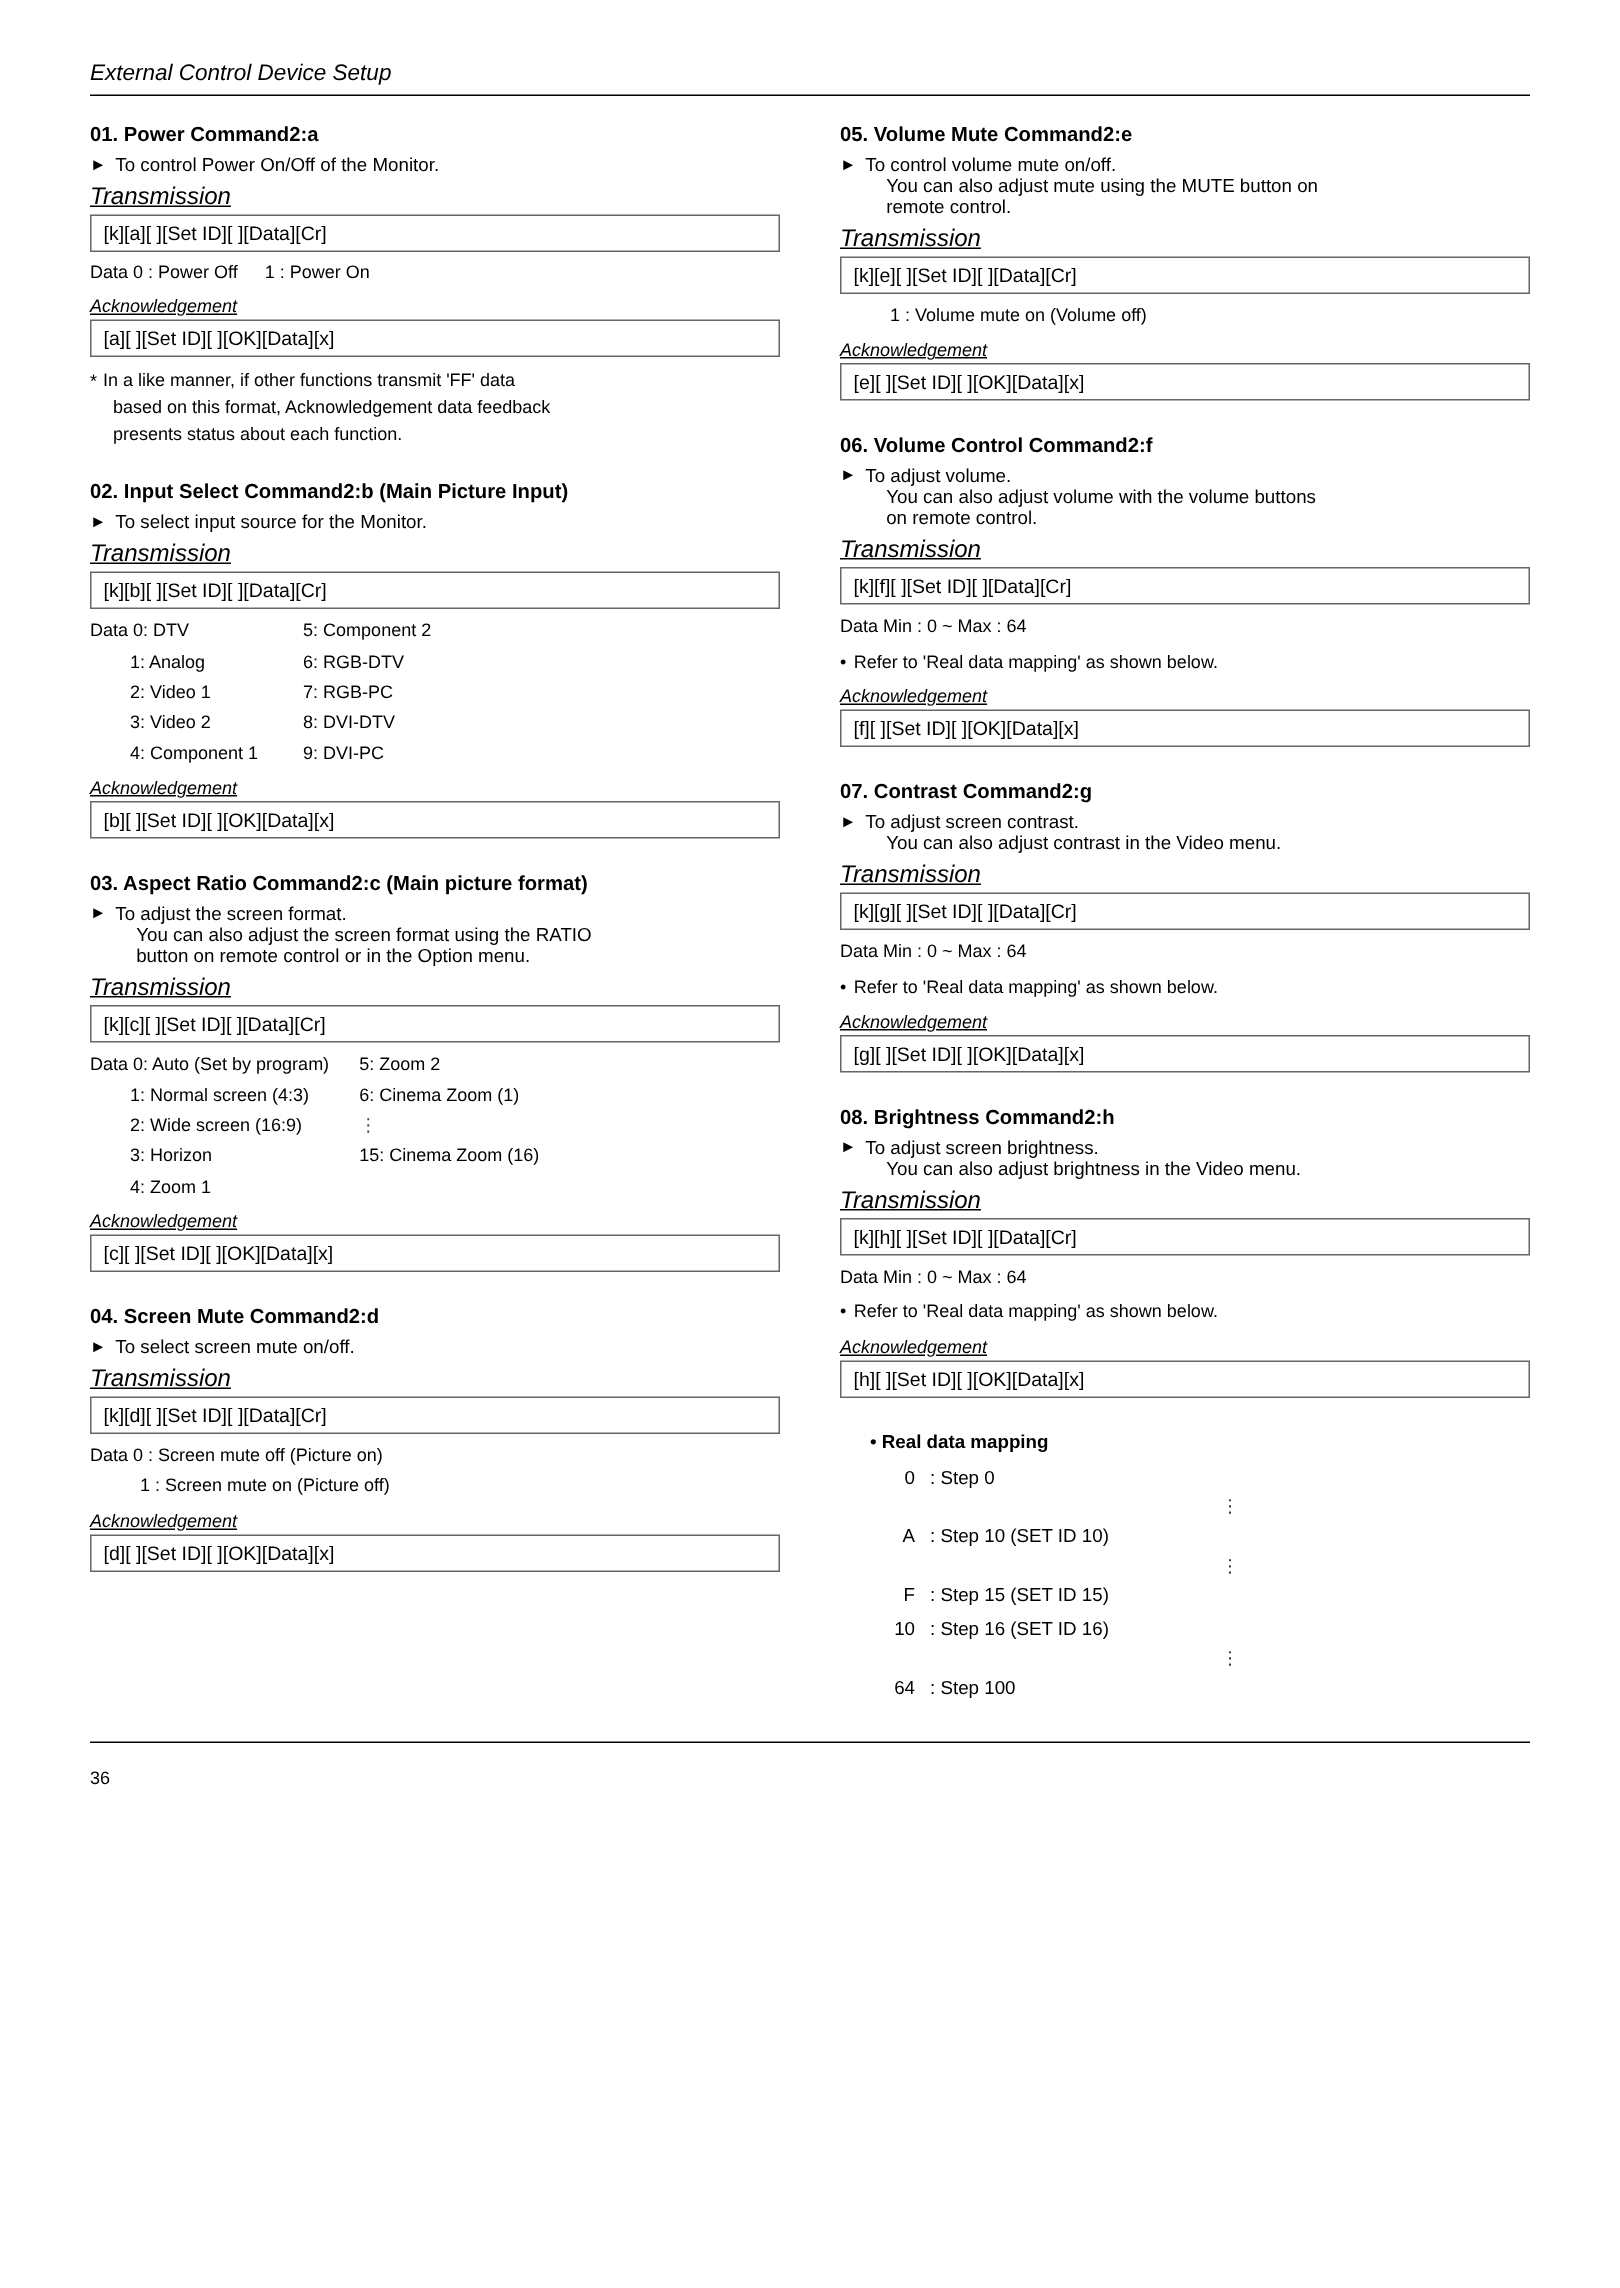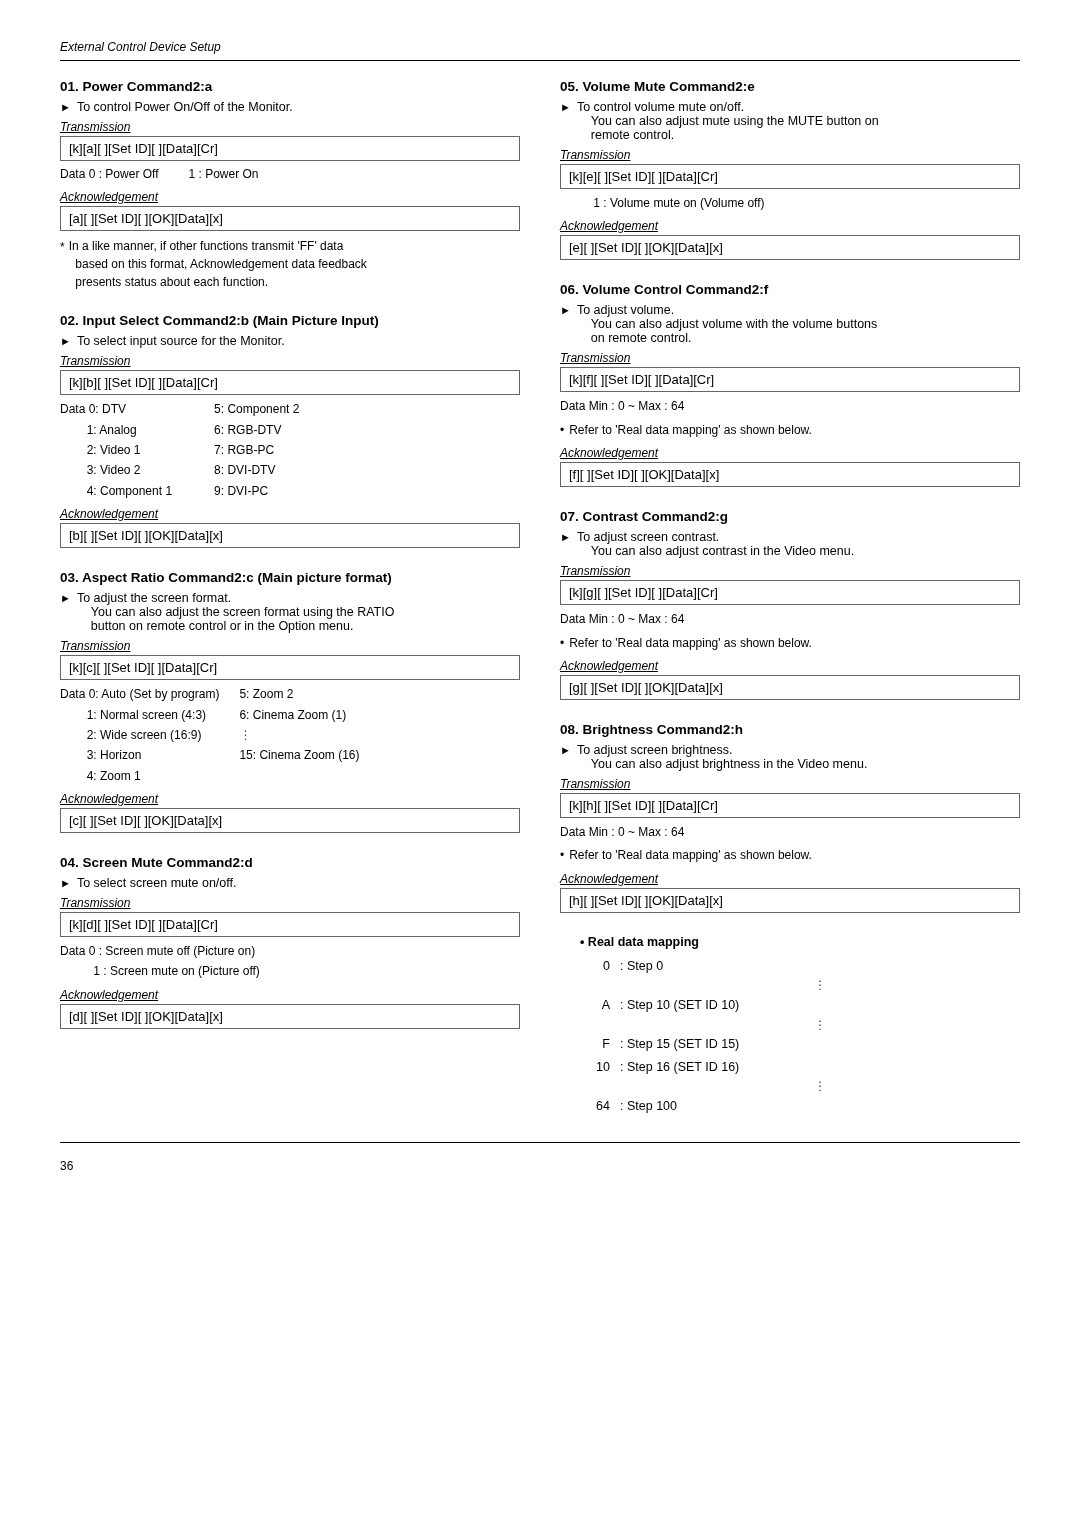--- a/index.html
+++ b/index.html
@@ -19,7 +19,7 @@
       padding-bottom: 6px;
       margin-bottom: 18px;
       font-style: italic;
-      font-size: 12px;
+      font-size: 15px;
     }
     .footer-line {
       border-top: 1px solid #000;

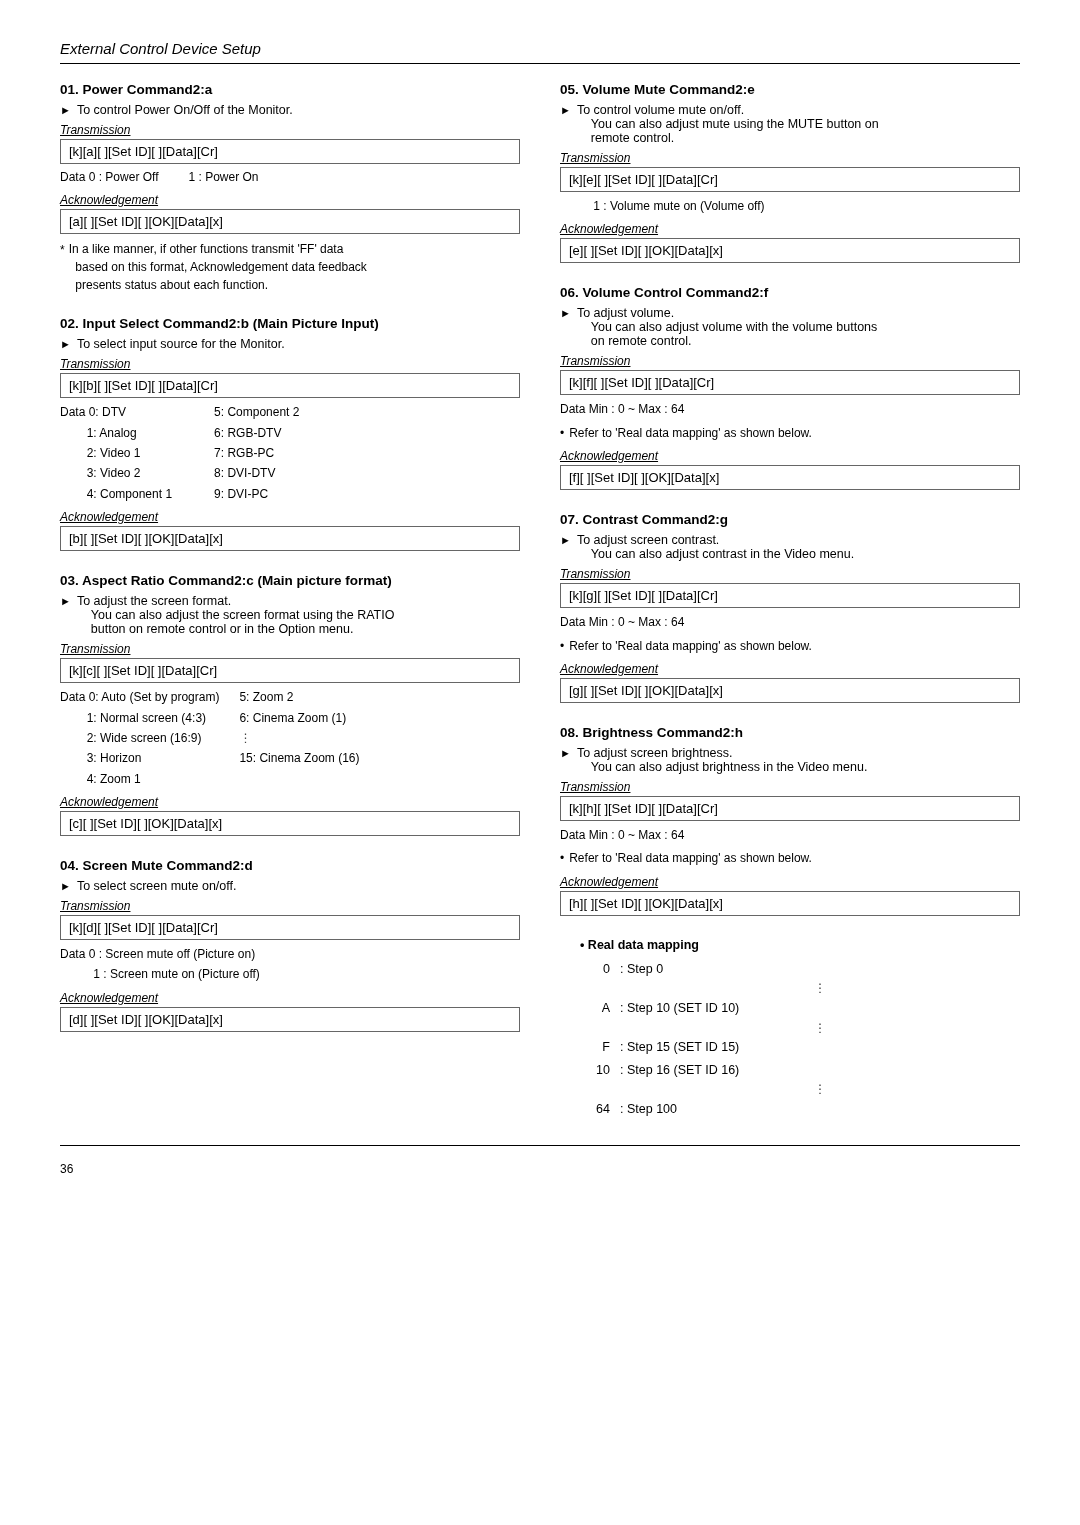--- a/index.html
+++ b/index.html
@@ -56,7 +56,7 @@
     .transmission-label {
       font-style: italic;
       text-decoration: underline;
-      font-size: 12px;
+      font-size: 16px;
       margin-bottom: 2px;
       margin-top: 6px;
     }

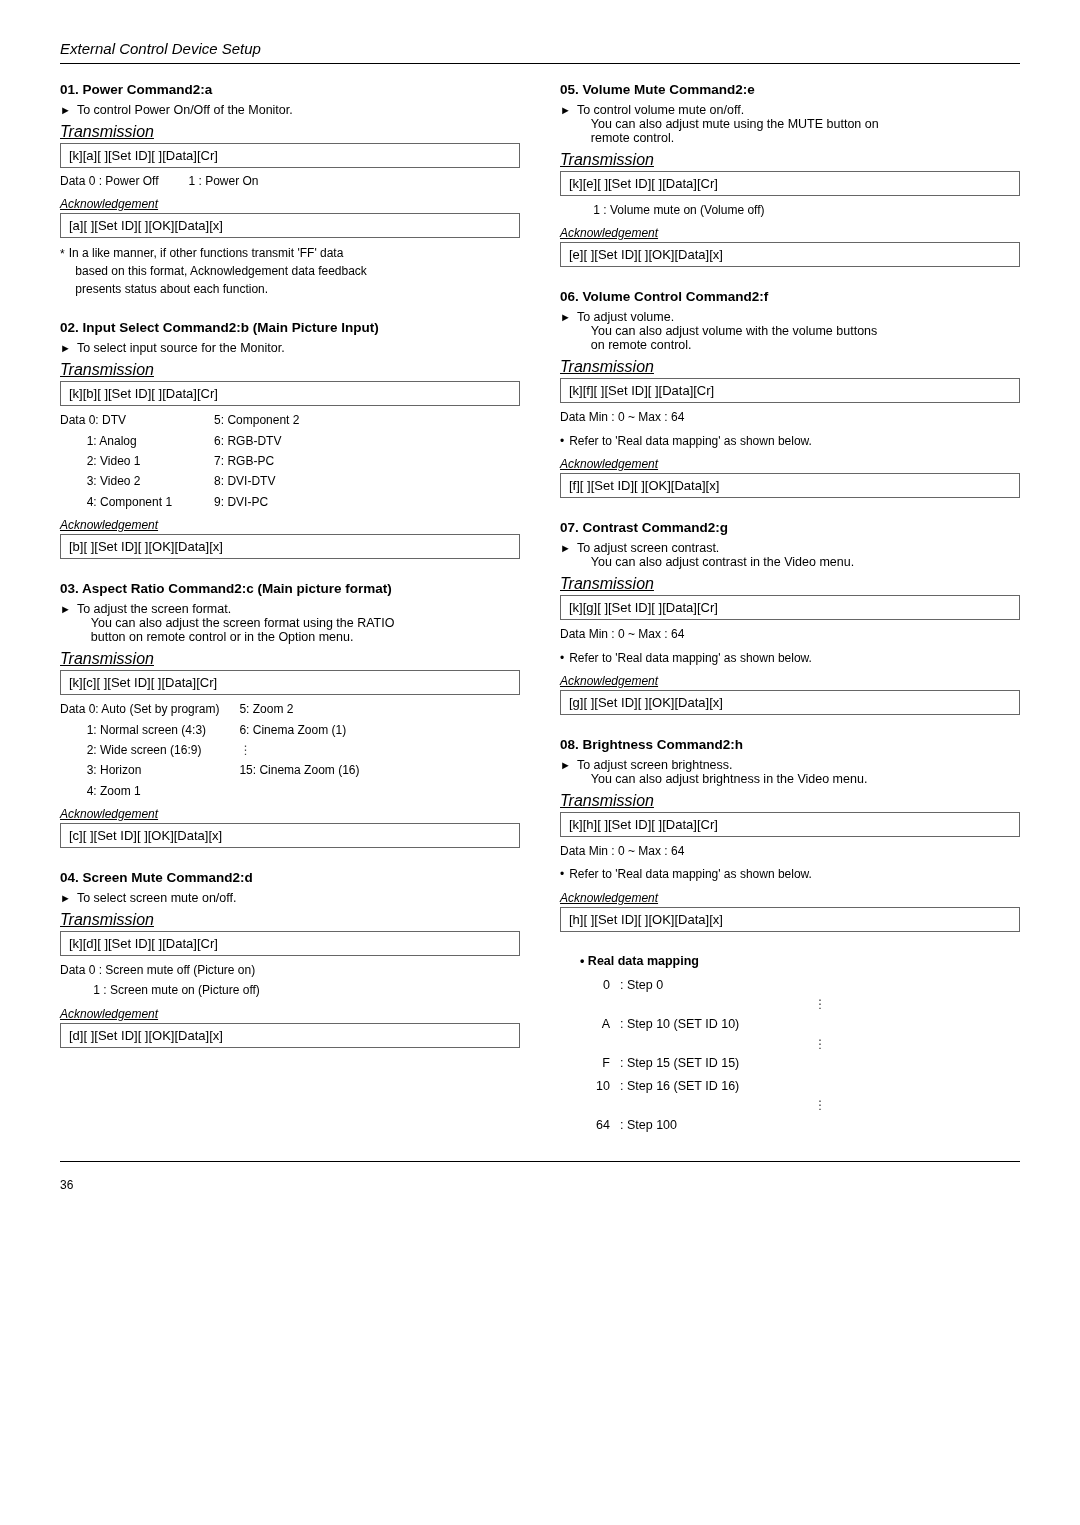--- a/index.html
+++ b/index.html
@@ -147,7 +147,7 @@
         <div class="transmission-label">Transmission</div>
         <div class="code-box-full">[k][a][ ][Set ID][ ][Data][Cr]</div>
         <div class="data-table">
-          <div style="display:flex; gap: 30px;">
+          <div style="display:flex; gap: 18px;">
             <span>Data  0 : Power Off</span>
             <span>1 : Power On</span>
           </div>

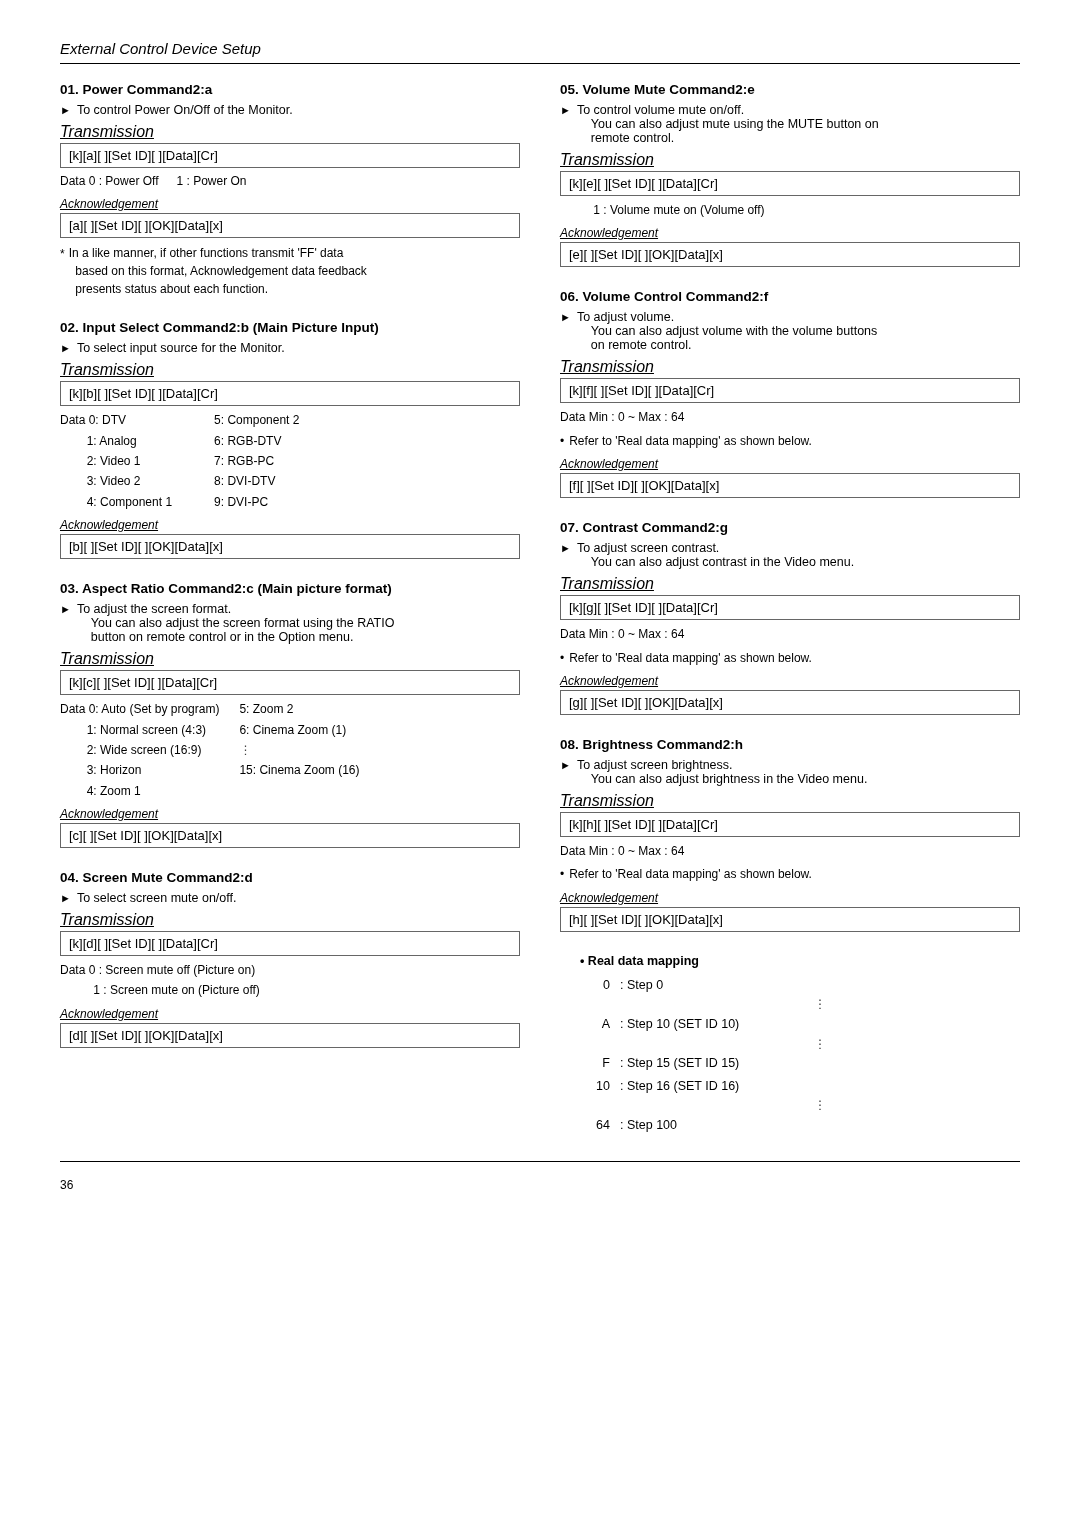--- a/index.html
+++ b/index.html
@@ -169,7 +169,7 @@
         <div class="transmission-label">Transmission</div>
         <div class="code-box-full">[k][b][ ][Set ID][ ][Data][Cr]</div>
         <div class="data-table">
-          <div style="display:flex; gap: 42px; line-height:1.7;">
+          <div style="display:flex; gap: 30px; line-height:1.7;">
             <div>
               <div>Data  0: DTV</div>
               <div>&nbsp;&nbsp;&nbsp;&nbsp;&nbsp;&nbsp;&nbsp;&nbsp;1: Analog</div>

